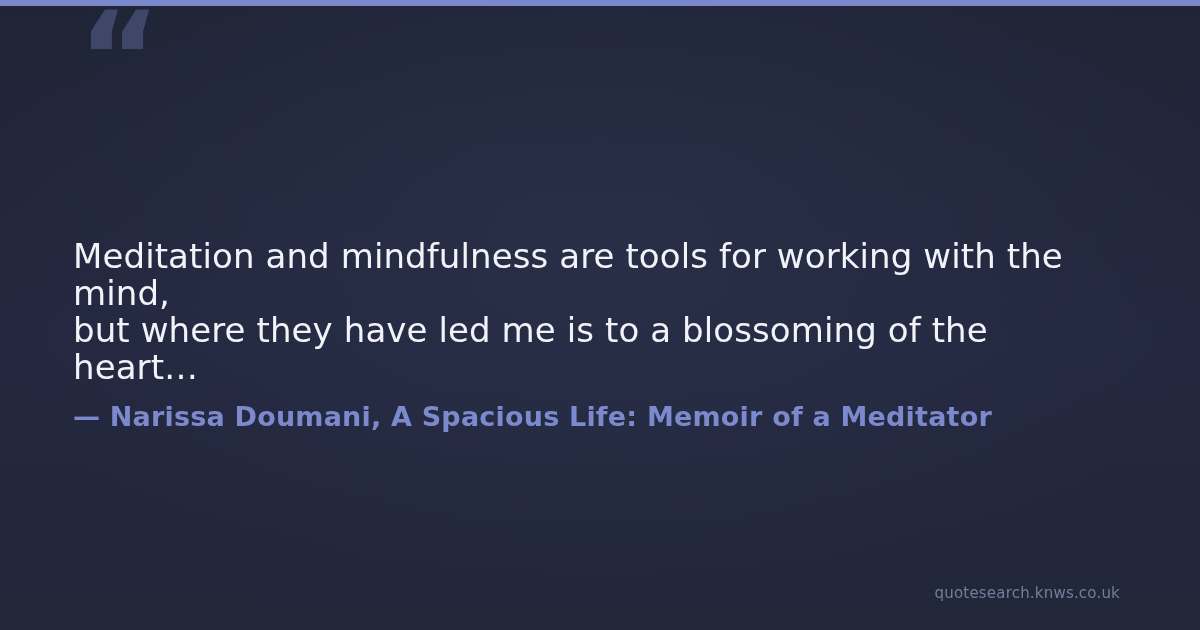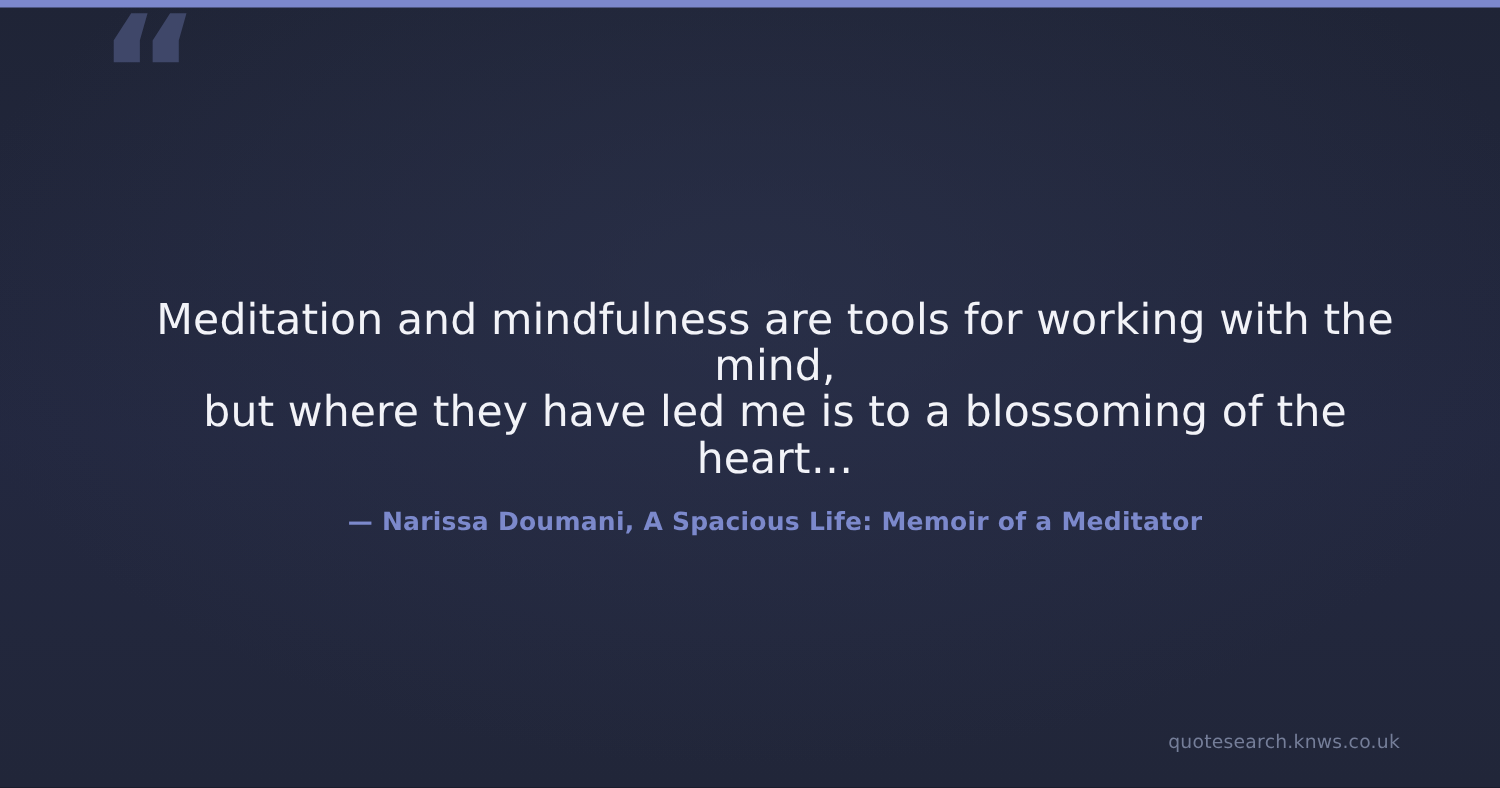--- a/index.html
+++ b/index.html
@@ -50,10 +50,9 @@
   
   #content {
     position: absolute;
-    left: 96px;
+    left: 73px;
     top: 238px;
     width: 1048px;
-    text-align: center;
   }
 
   #quote-text {

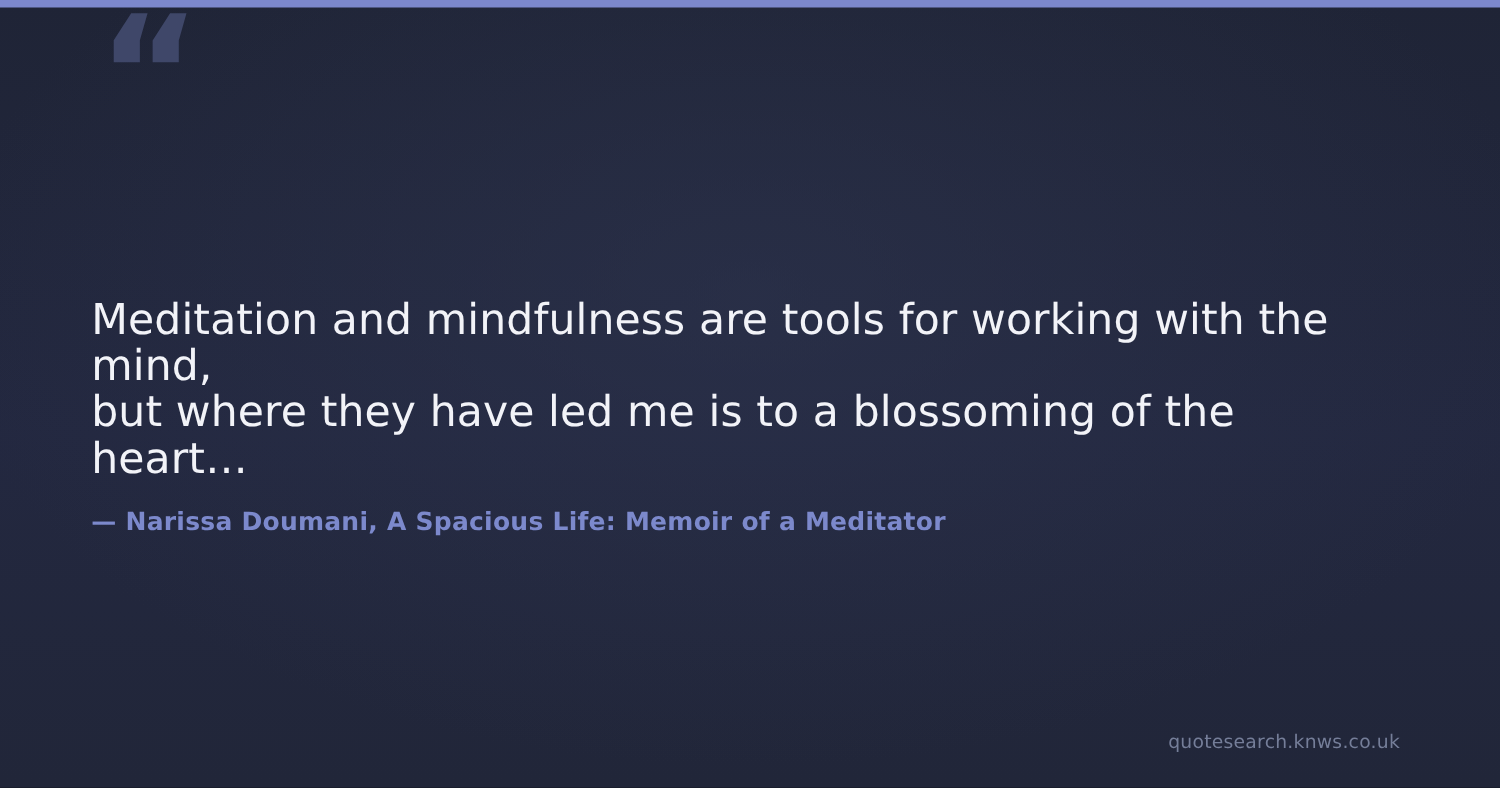--- a/index.html
+++ b/index.html
@@ -69,7 +69,7 @@
   #attribution {
     margin: 18px 0 0 0;
     font-family: "DejaVu Sans", sans-serif;
-    font-size: 20px;
+    font-size: 27px;
     font-weight: 700;
     line-height: 26px;
     color: #7c89cc;

